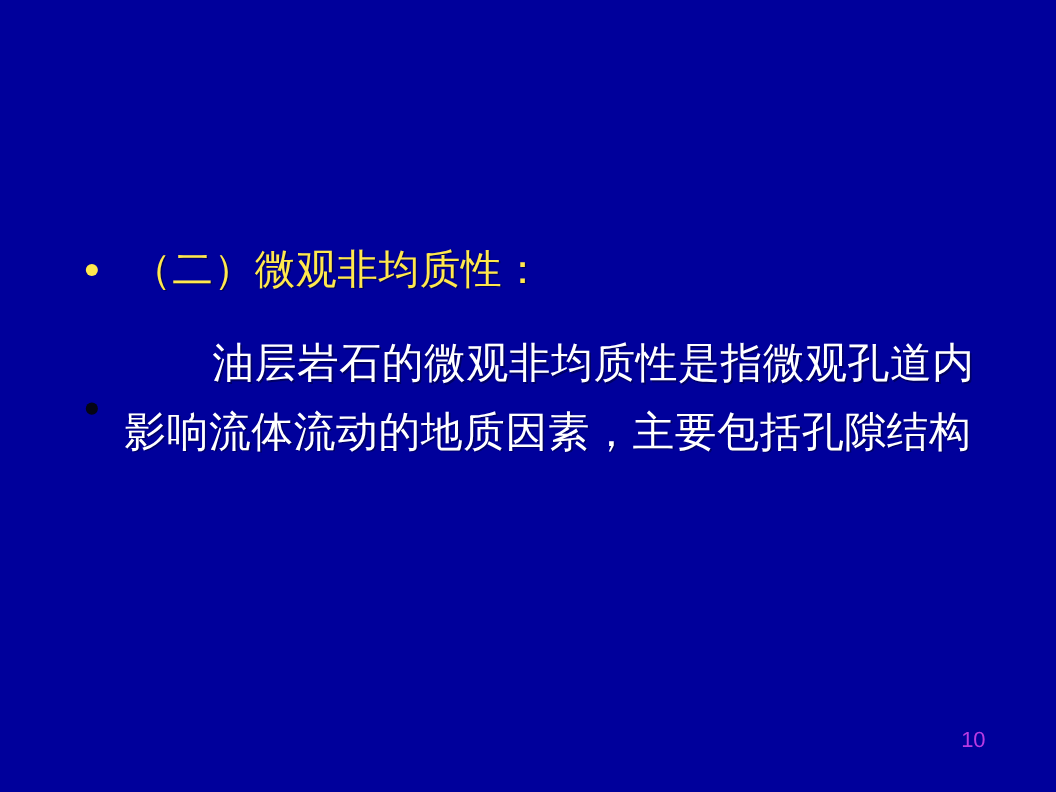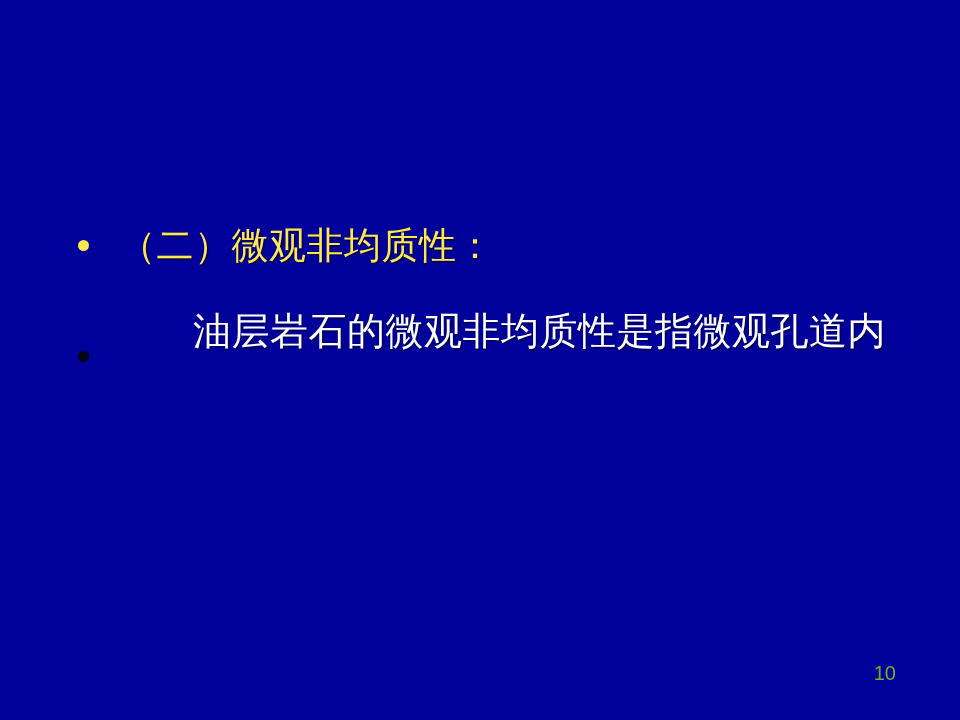--- a/index.html
+++ b/index.html
@@ -66,7 +66,7 @@
     left: 78px;
     top: 300px;
     display: flex;
-    align-items: flex-end;
+    align-items: center;
   }
 
   .body-row .bullet-dot {

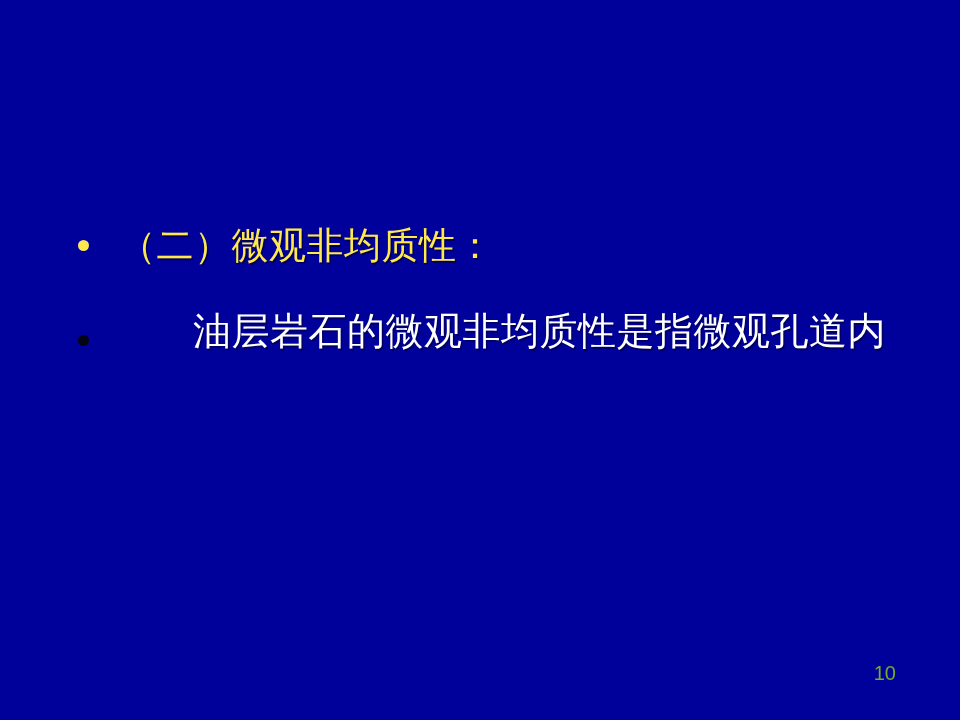--- a/index.html
+++ b/index.html
@@ -118,6 +118,7 @@
     <span class="bullet-dot dark"></span>
     <div class="body-text">
       <span class="line first">油层岩石的微观非均质性是指微观孔道内</span>
+      <span class="line">影响流体流动的地质因素，主要包括孔隙结构</span>
     </div>
   </div>
 

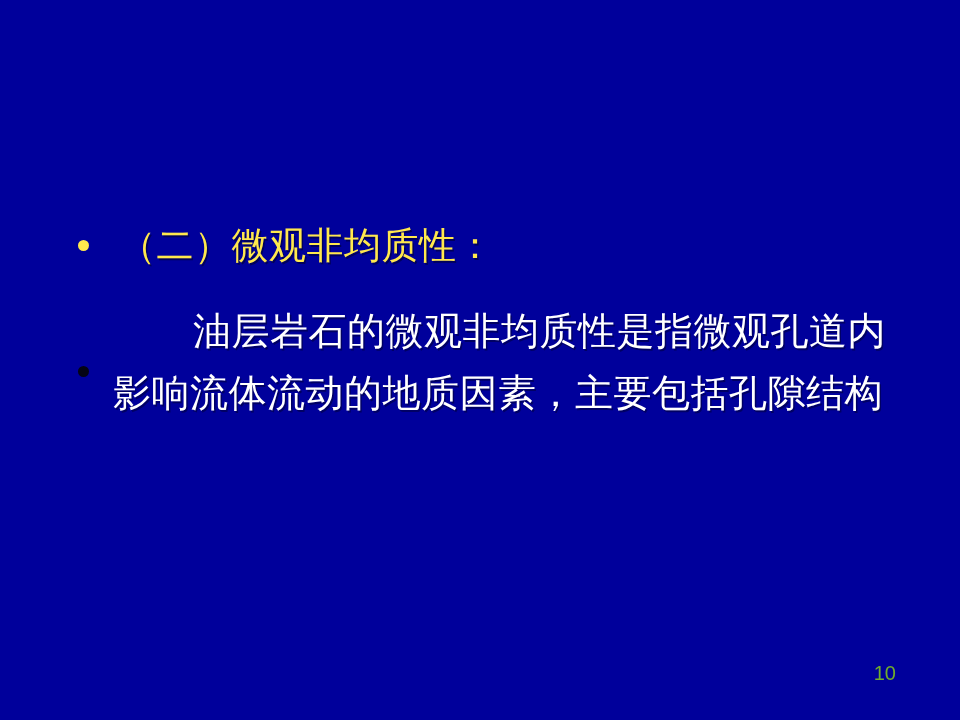--- a/index.html
+++ b/index.html
@@ -99,7 +99,7 @@
     bottom: 36px;
     font-size: 20px;
     line-height: 22px;
-    color: #84cc16;
+    color: #d946ef;
     font-family: "Liberation Sans", sans-serif;
     opacity: 0.85;
   }

